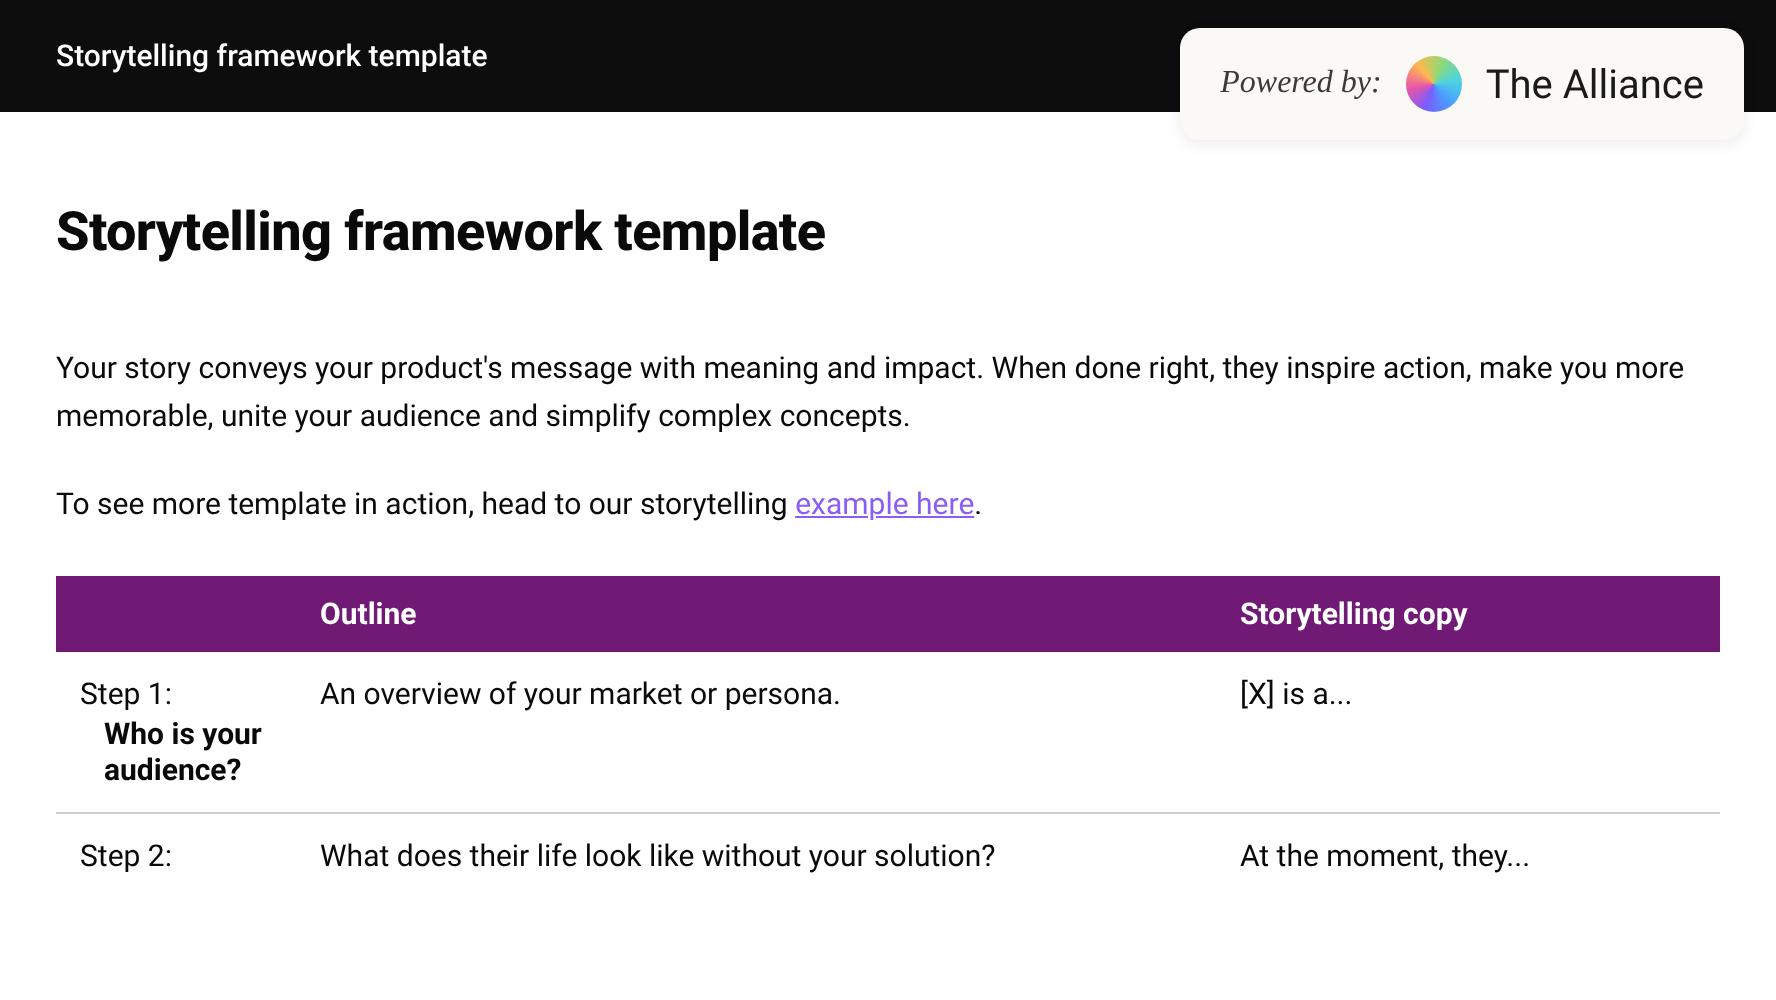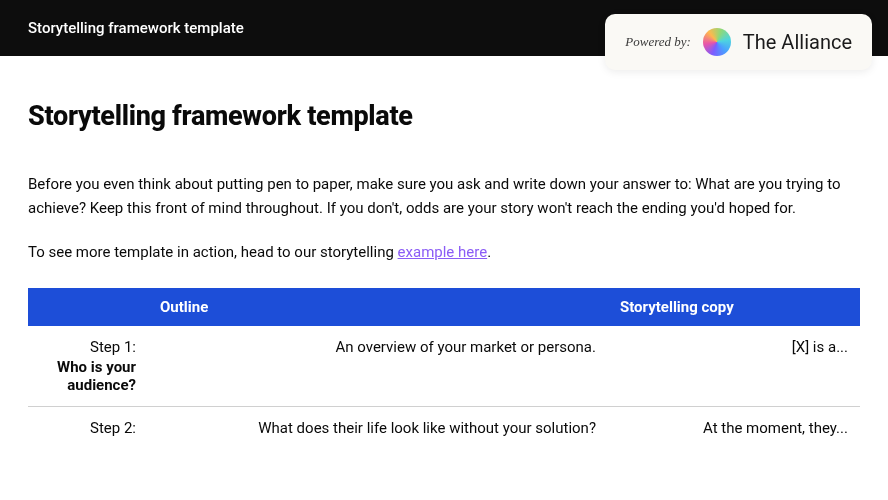--- a/index.html
+++ b/index.html
@@ -43,7 +43,7 @@
     .powered-by {
       color: #3a3a3a;
       font-style: italic;
-      font-size: 13px;
+      font-size: 16px;
       font-family: Georgia, serif;
     }
     .logo-circle {

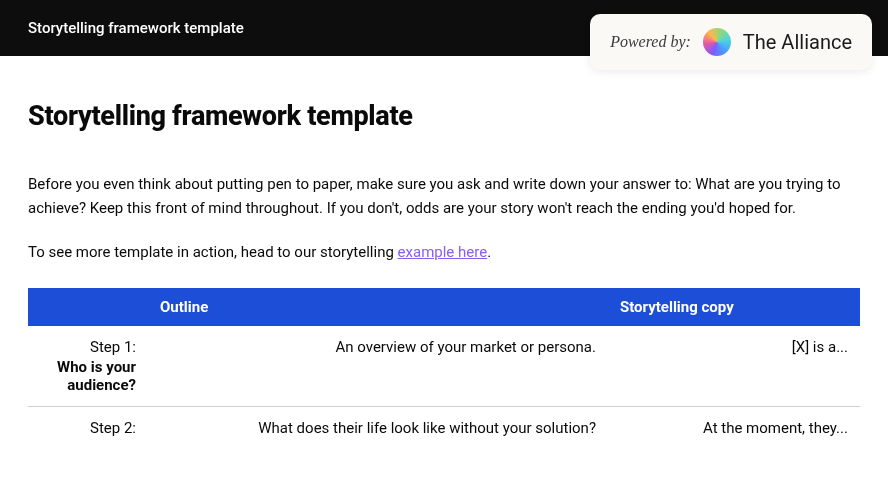--- a/index.html
+++ b/index.html
@@ -137,6 +137,7 @@
 <div class="content">
   <h1 class="page-title">Storytelling framework template</h1>
 
+  <p class="body-text">Your story conveys your product's message with meaning and impact. When done right, they inspire action, make you more memorable, unite your audience and simplify complex concepts.</p>
 
   <p class="body-text">Before you even think about putting pen to paper, make sure you ask and write down your answer to: What are you trying to achieve? Keep this front of mind throughout. If you don't, odds are your story won't reach the ending you'd hoped for.</p>
 

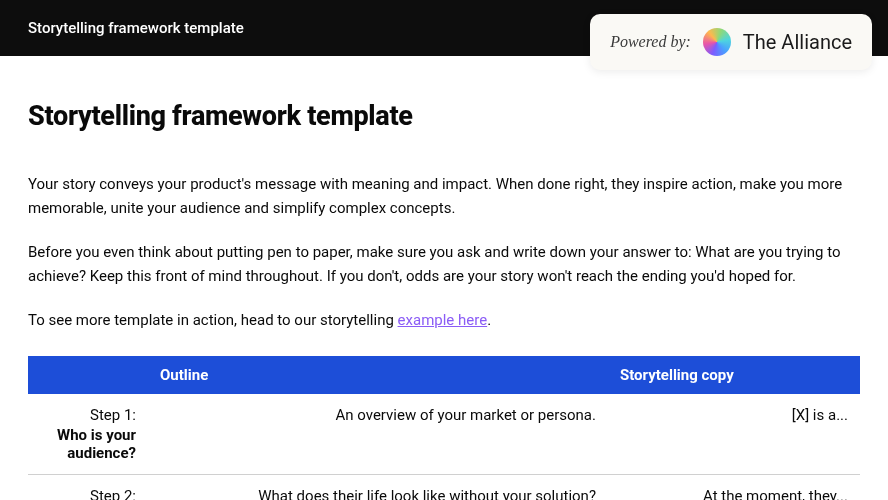--- a/index.html
+++ b/index.html
@@ -139,7 +139,6 @@
 
   <p class="body-text">Your story conveys your product's message with meaning and impact. When done right, they inspire action, make you more memorable, unite your audience and simplify complex concepts.</p>
 
-  <p class="body-text">Before you even think about putting pen to paper, make sure you ask and write down your answer to: What are you trying to achieve? Keep this front of mind throughout. If you don't, odds are your story won't reach the ending you'd hoped for.</p>
 
   <p class="body-text">
     <span>To see more template in action, head to our storytelling </span><a href="#" class="example-link">example here</a><span>.</span>

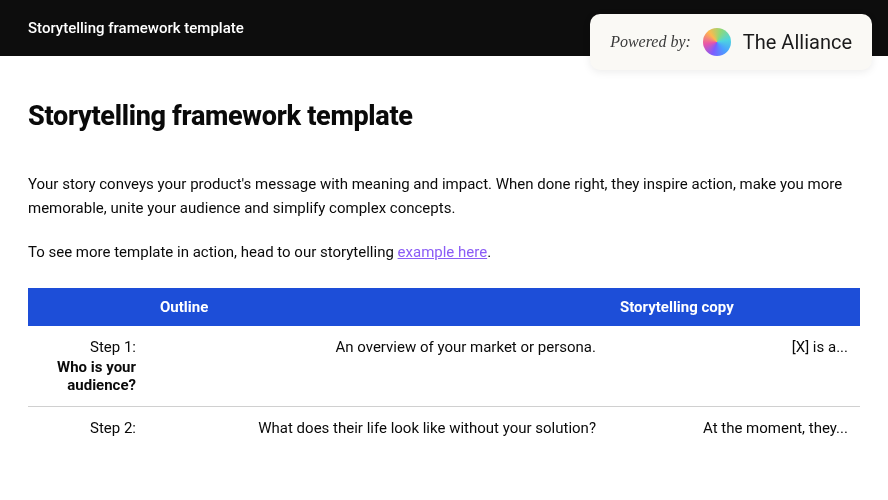--- a/index.html
+++ b/index.html
@@ -85,7 +85,7 @@
       border-collapse: collapse;
     }
     thead tr {
-      background: #1d4ed8;
+      background: #701a75;
       color: #ffffff;
     }
     thead th {

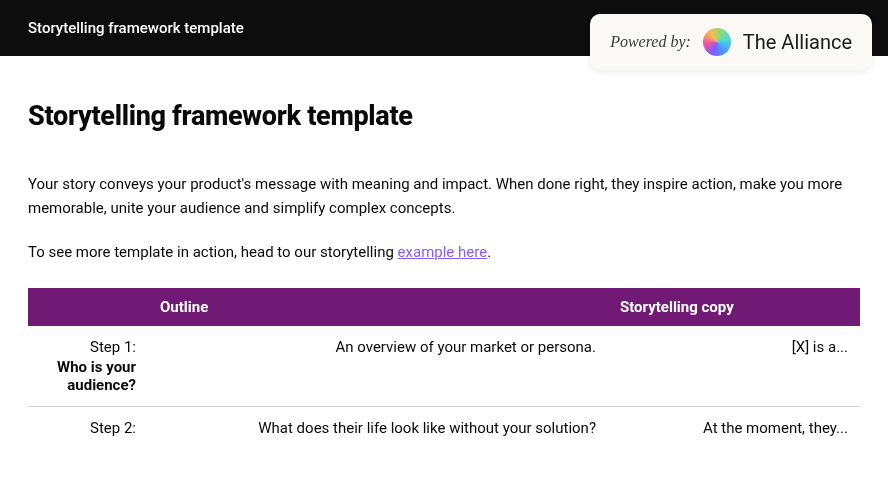--- a/index.html
+++ b/index.html
@@ -106,7 +106,6 @@
       color: #0a0a0a;
       vertical-align: top;
       border-bottom: 1px solid #d0d0d0;
-      text-align: right;
     }
     tbody tr:last-child td {
       border-bottom: none;

